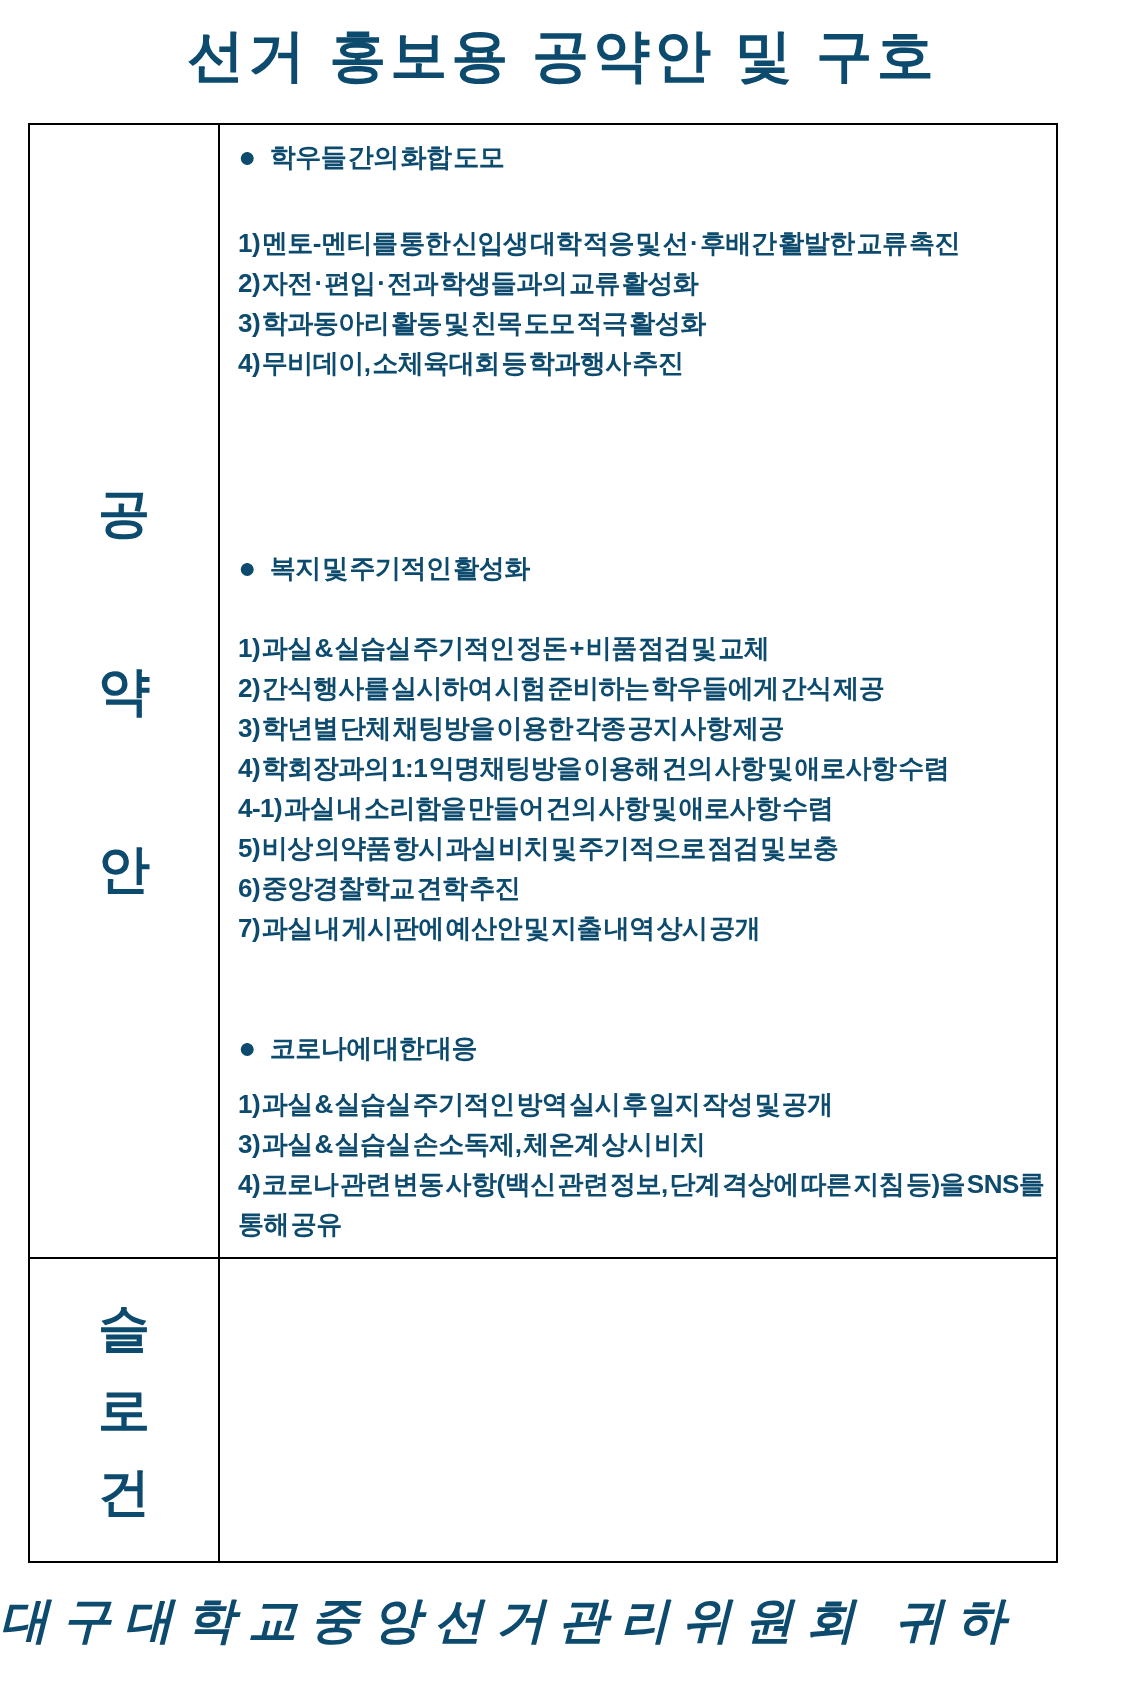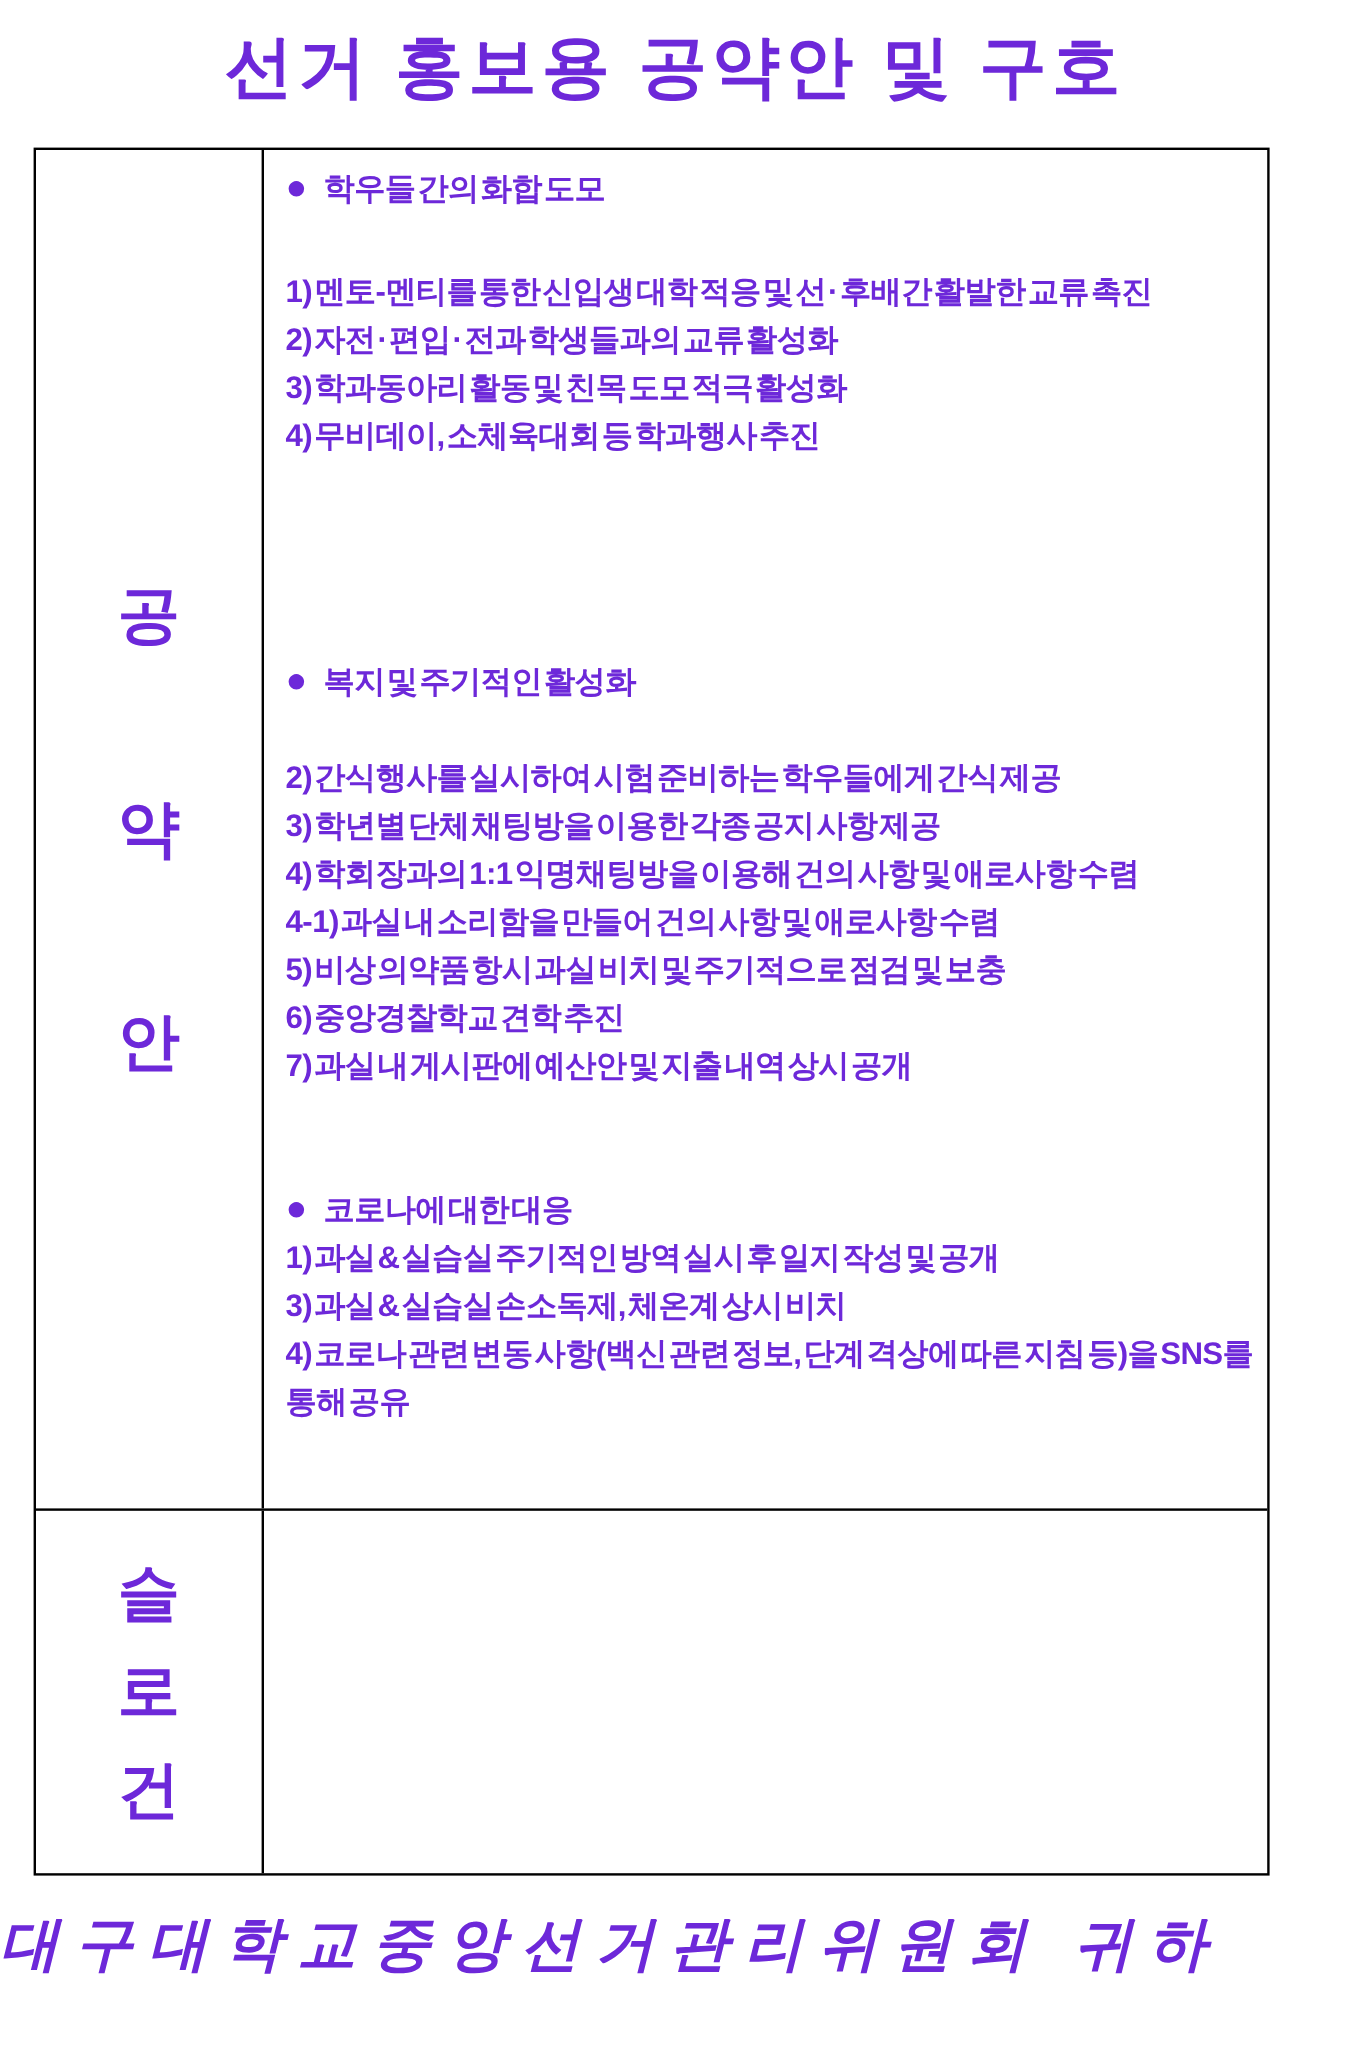--- a/index.html
+++ b/index.html
@@ -10,7 +10,7 @@
     height: 1707px;
     margin: 0 auto;
     background: #ffffff;
-    color: #6d28d9;
+    color: #0c4a6e;
     font-family: "Liberation Sans", sans-serif;
     font-weight: bold;
   }

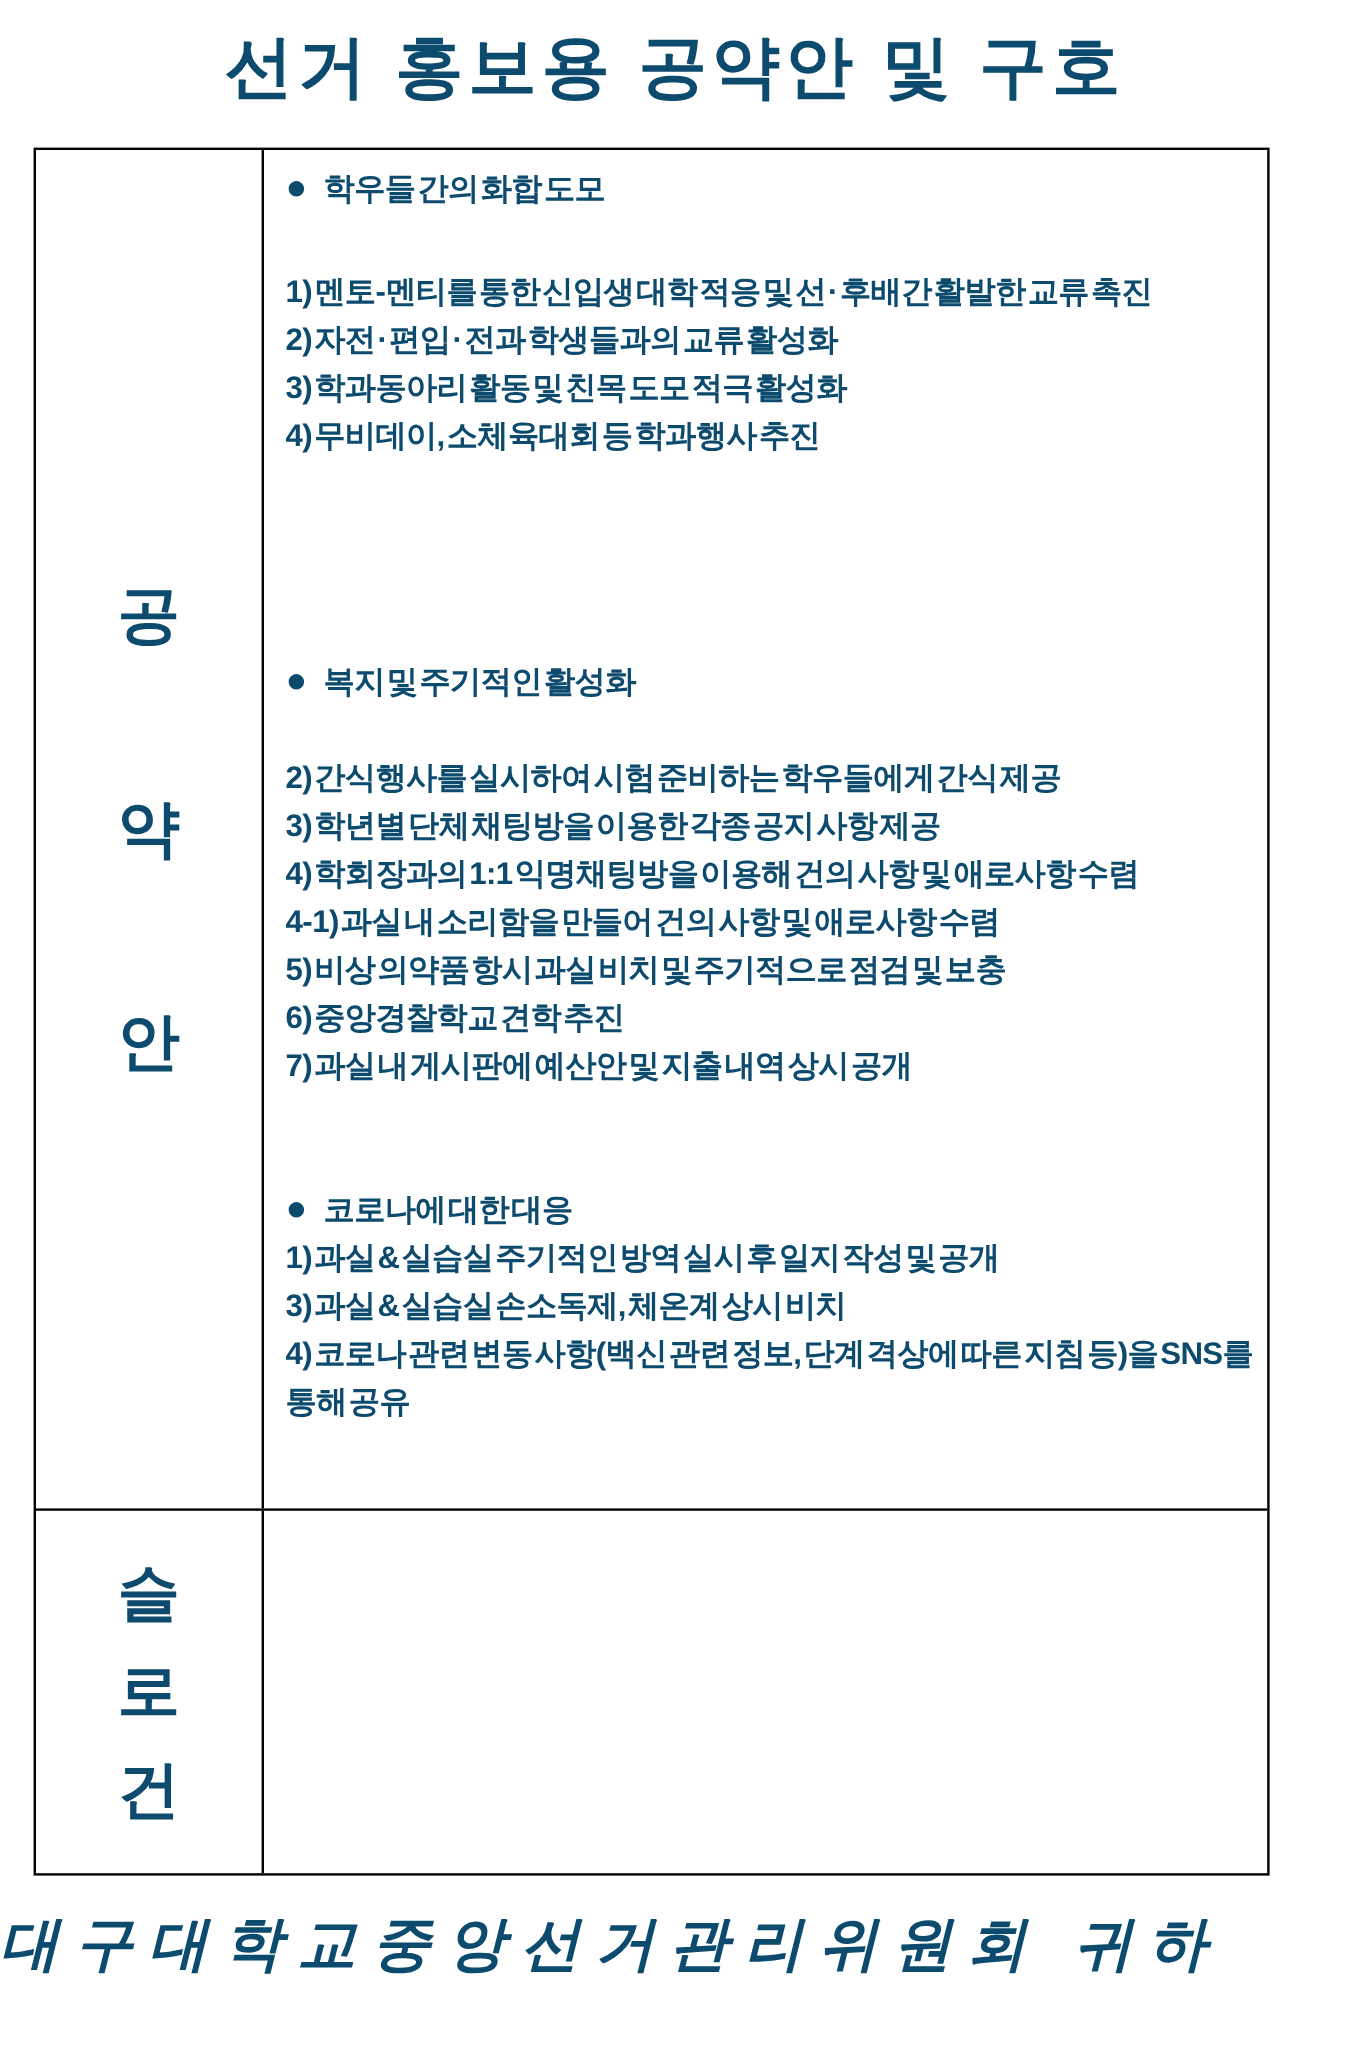--- a/index.html
+++ b/index.html
@@ -126,6 +126,7 @@
               <span>복지 및 주기적인 활성화</span>
             </div>
             <div class="items">
+              <div class="item">1) 과실 &amp; 실습실 주기적인 정돈 + 비품 점검 및 교체</div>
               <div class="item">2) 간식행사를 실시하여 시험 준비하는 학우들에게 간식 제공</div>
               <div class="item">3) 학년별 단체 채팅방을 이용한 각종 공지 사항 제공</div>
               <div class="item">4) 학회장과의 1:1 익명채팅방을 이용해 건의 사항 및 애로사항 수렴</div>

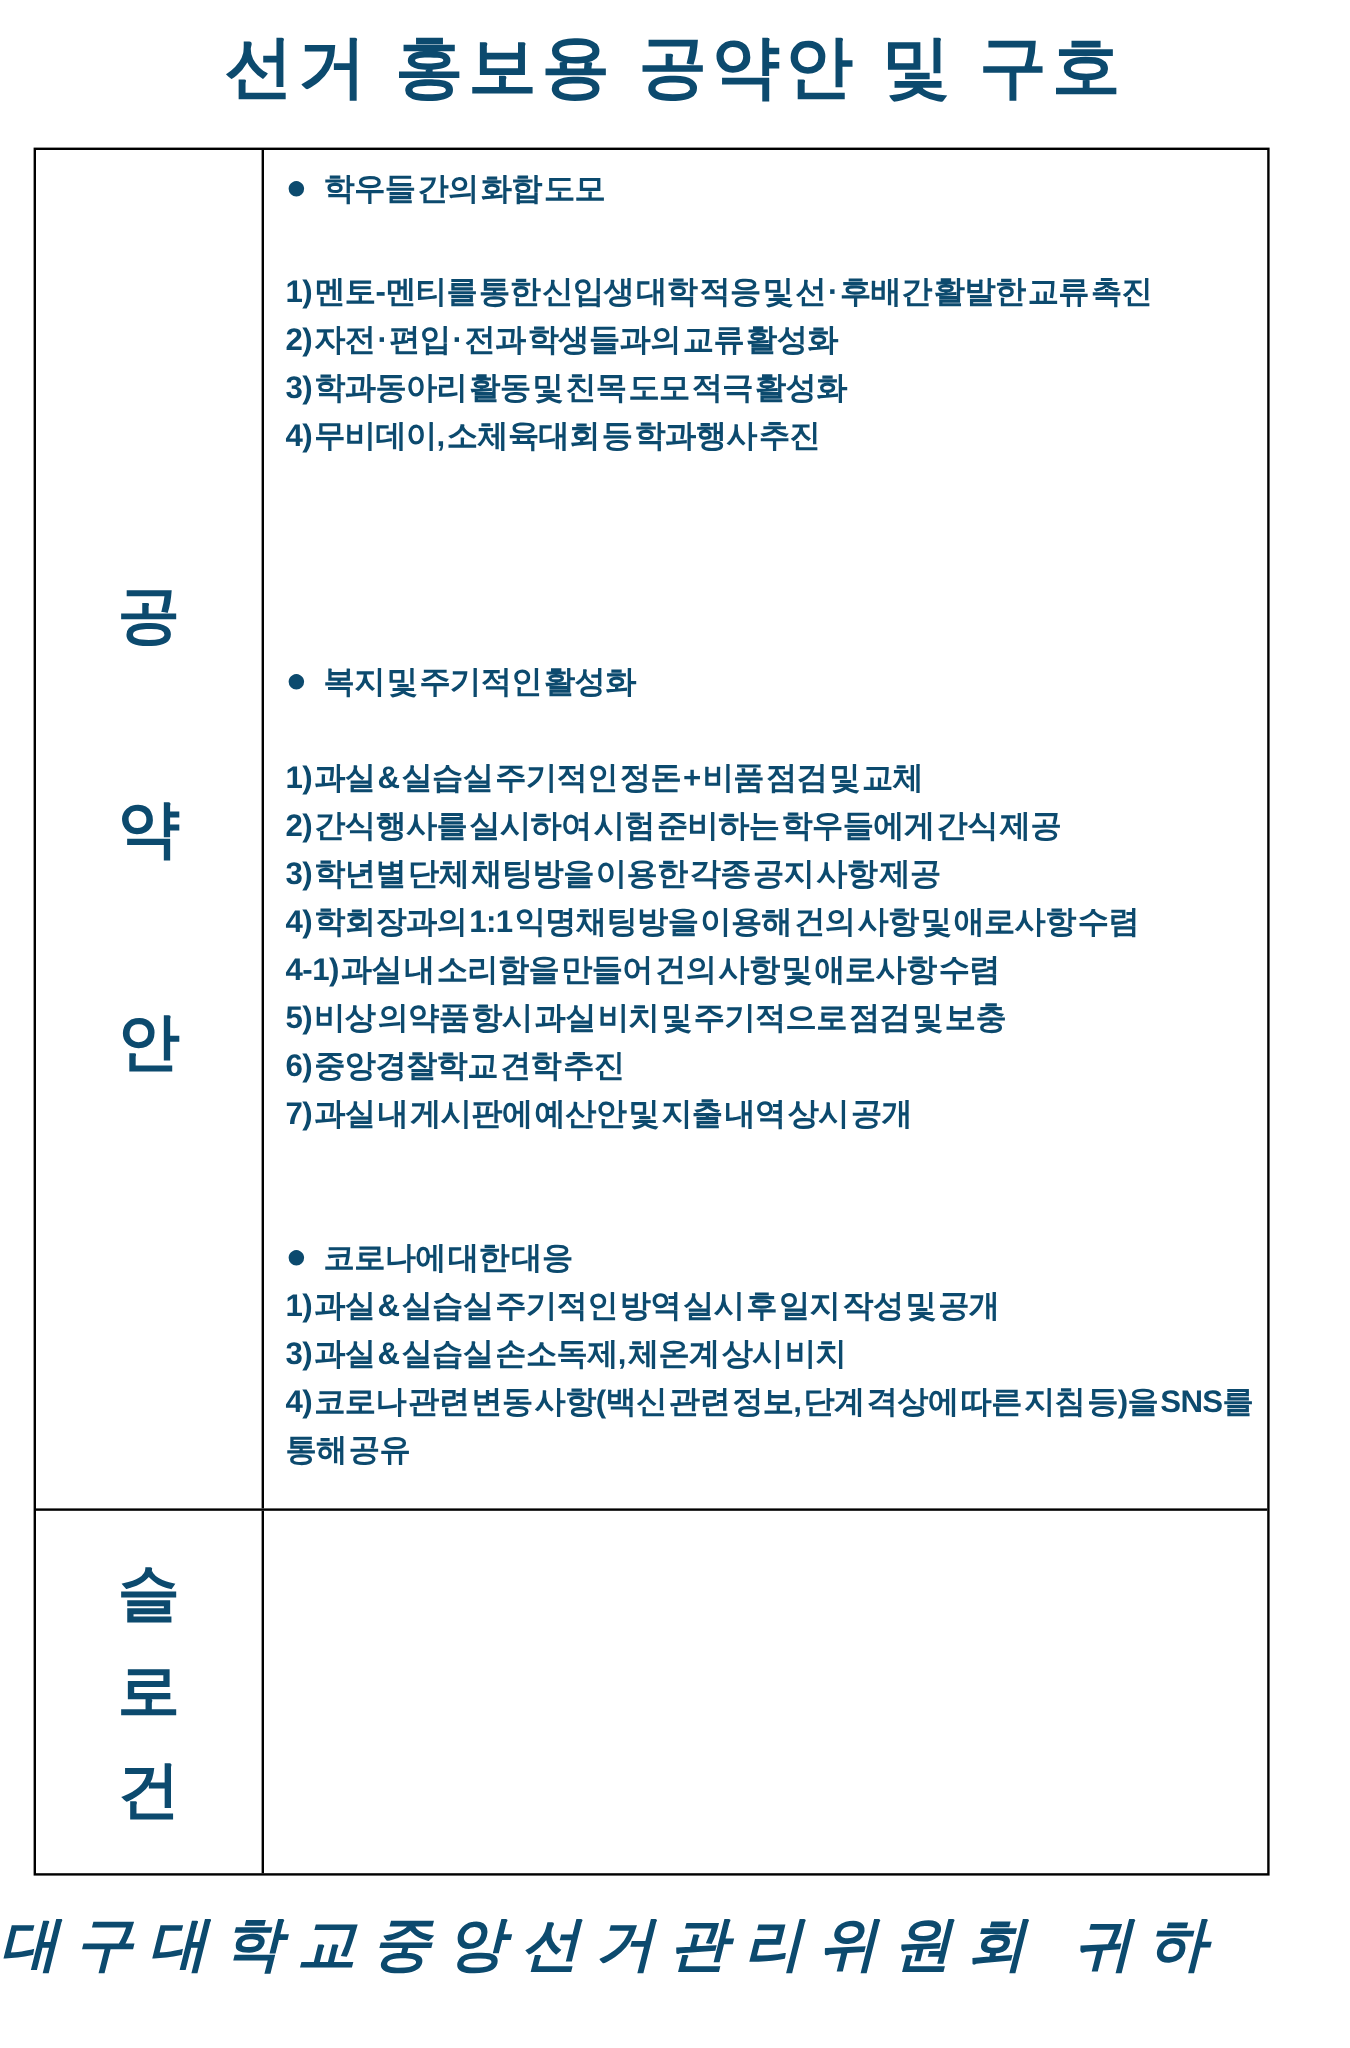--- a/index.html
+++ b/index.html
@@ -67,7 +67,7 @@
   .sec-2 { margin-top: 165px; }
   .sec-2 .items { margin-top: 40px; }
   .sec-3 { margin-top: 80px; }
-  .sec-3 .items { margin-top: 0; }
+  .sec-3 .items { margin-top: 16px; }
   .slogan-cell {
     display: flex;
     align-items: center;

